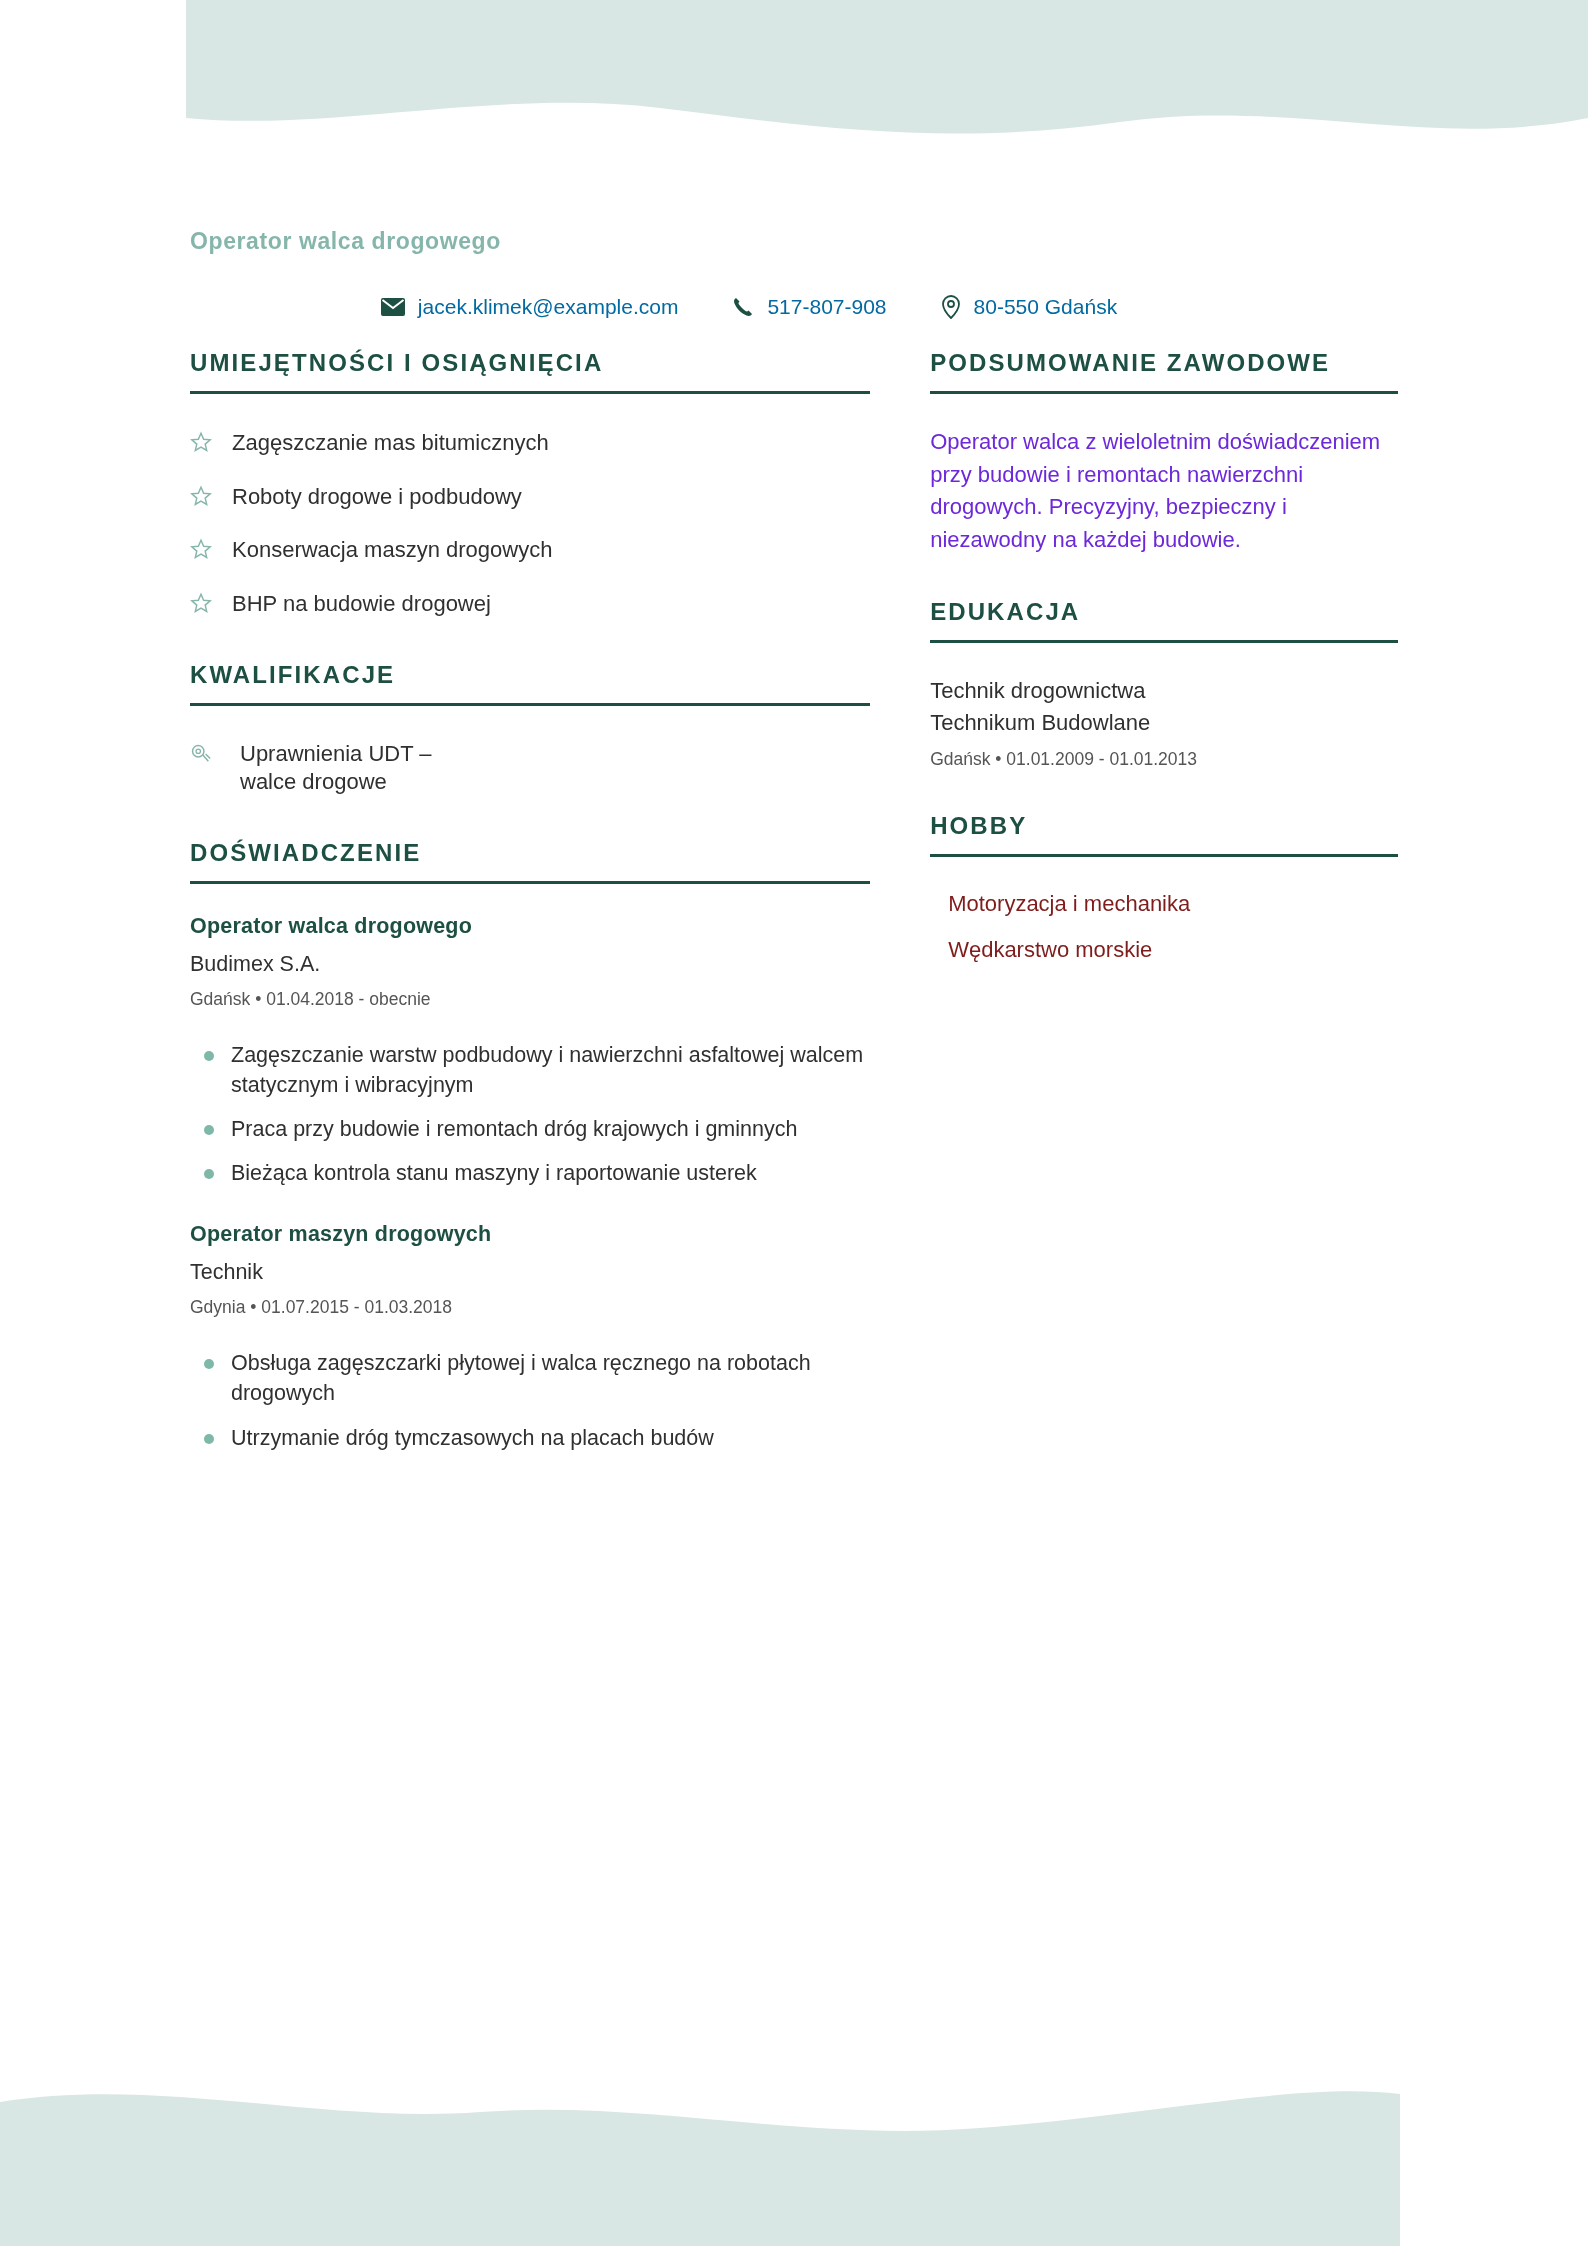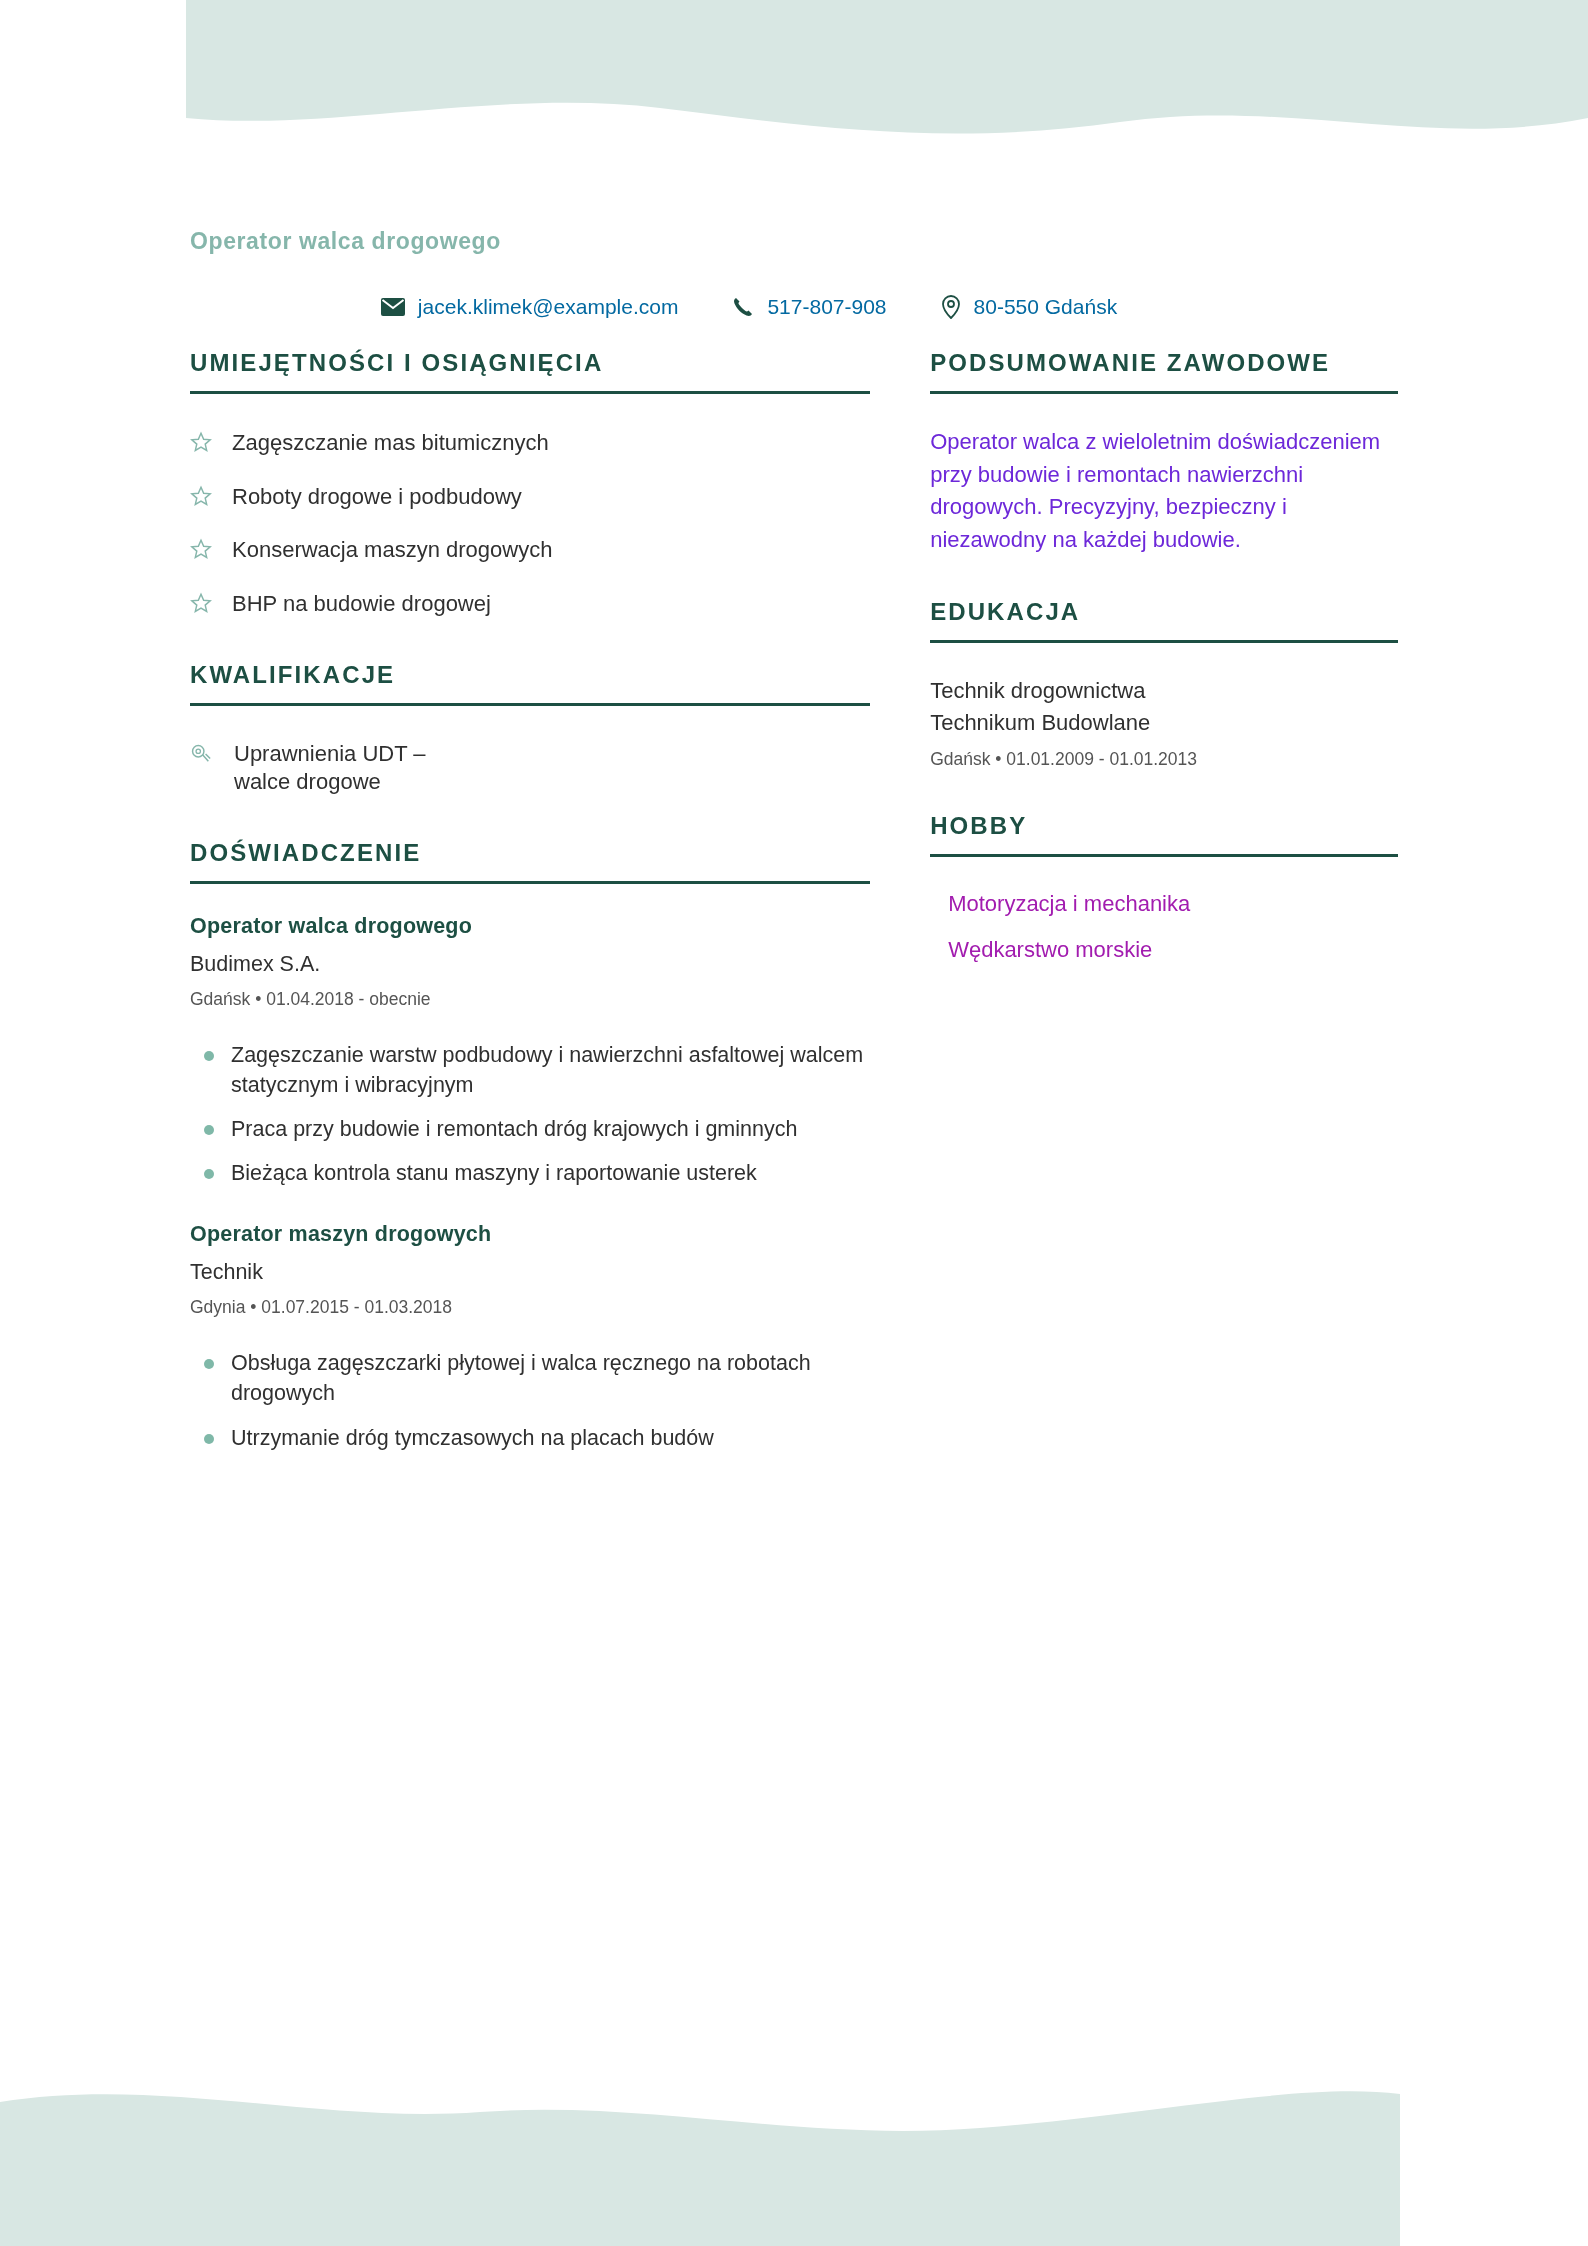--- a/index.html
+++ b/index.html
@@ -115,7 +115,7 @@
   .qual-row {
     display: flex;
     align-items: flex-start;
-    gap: 22px;
+    gap: 28px;
   }
   .qual-text {
     color: #303030;

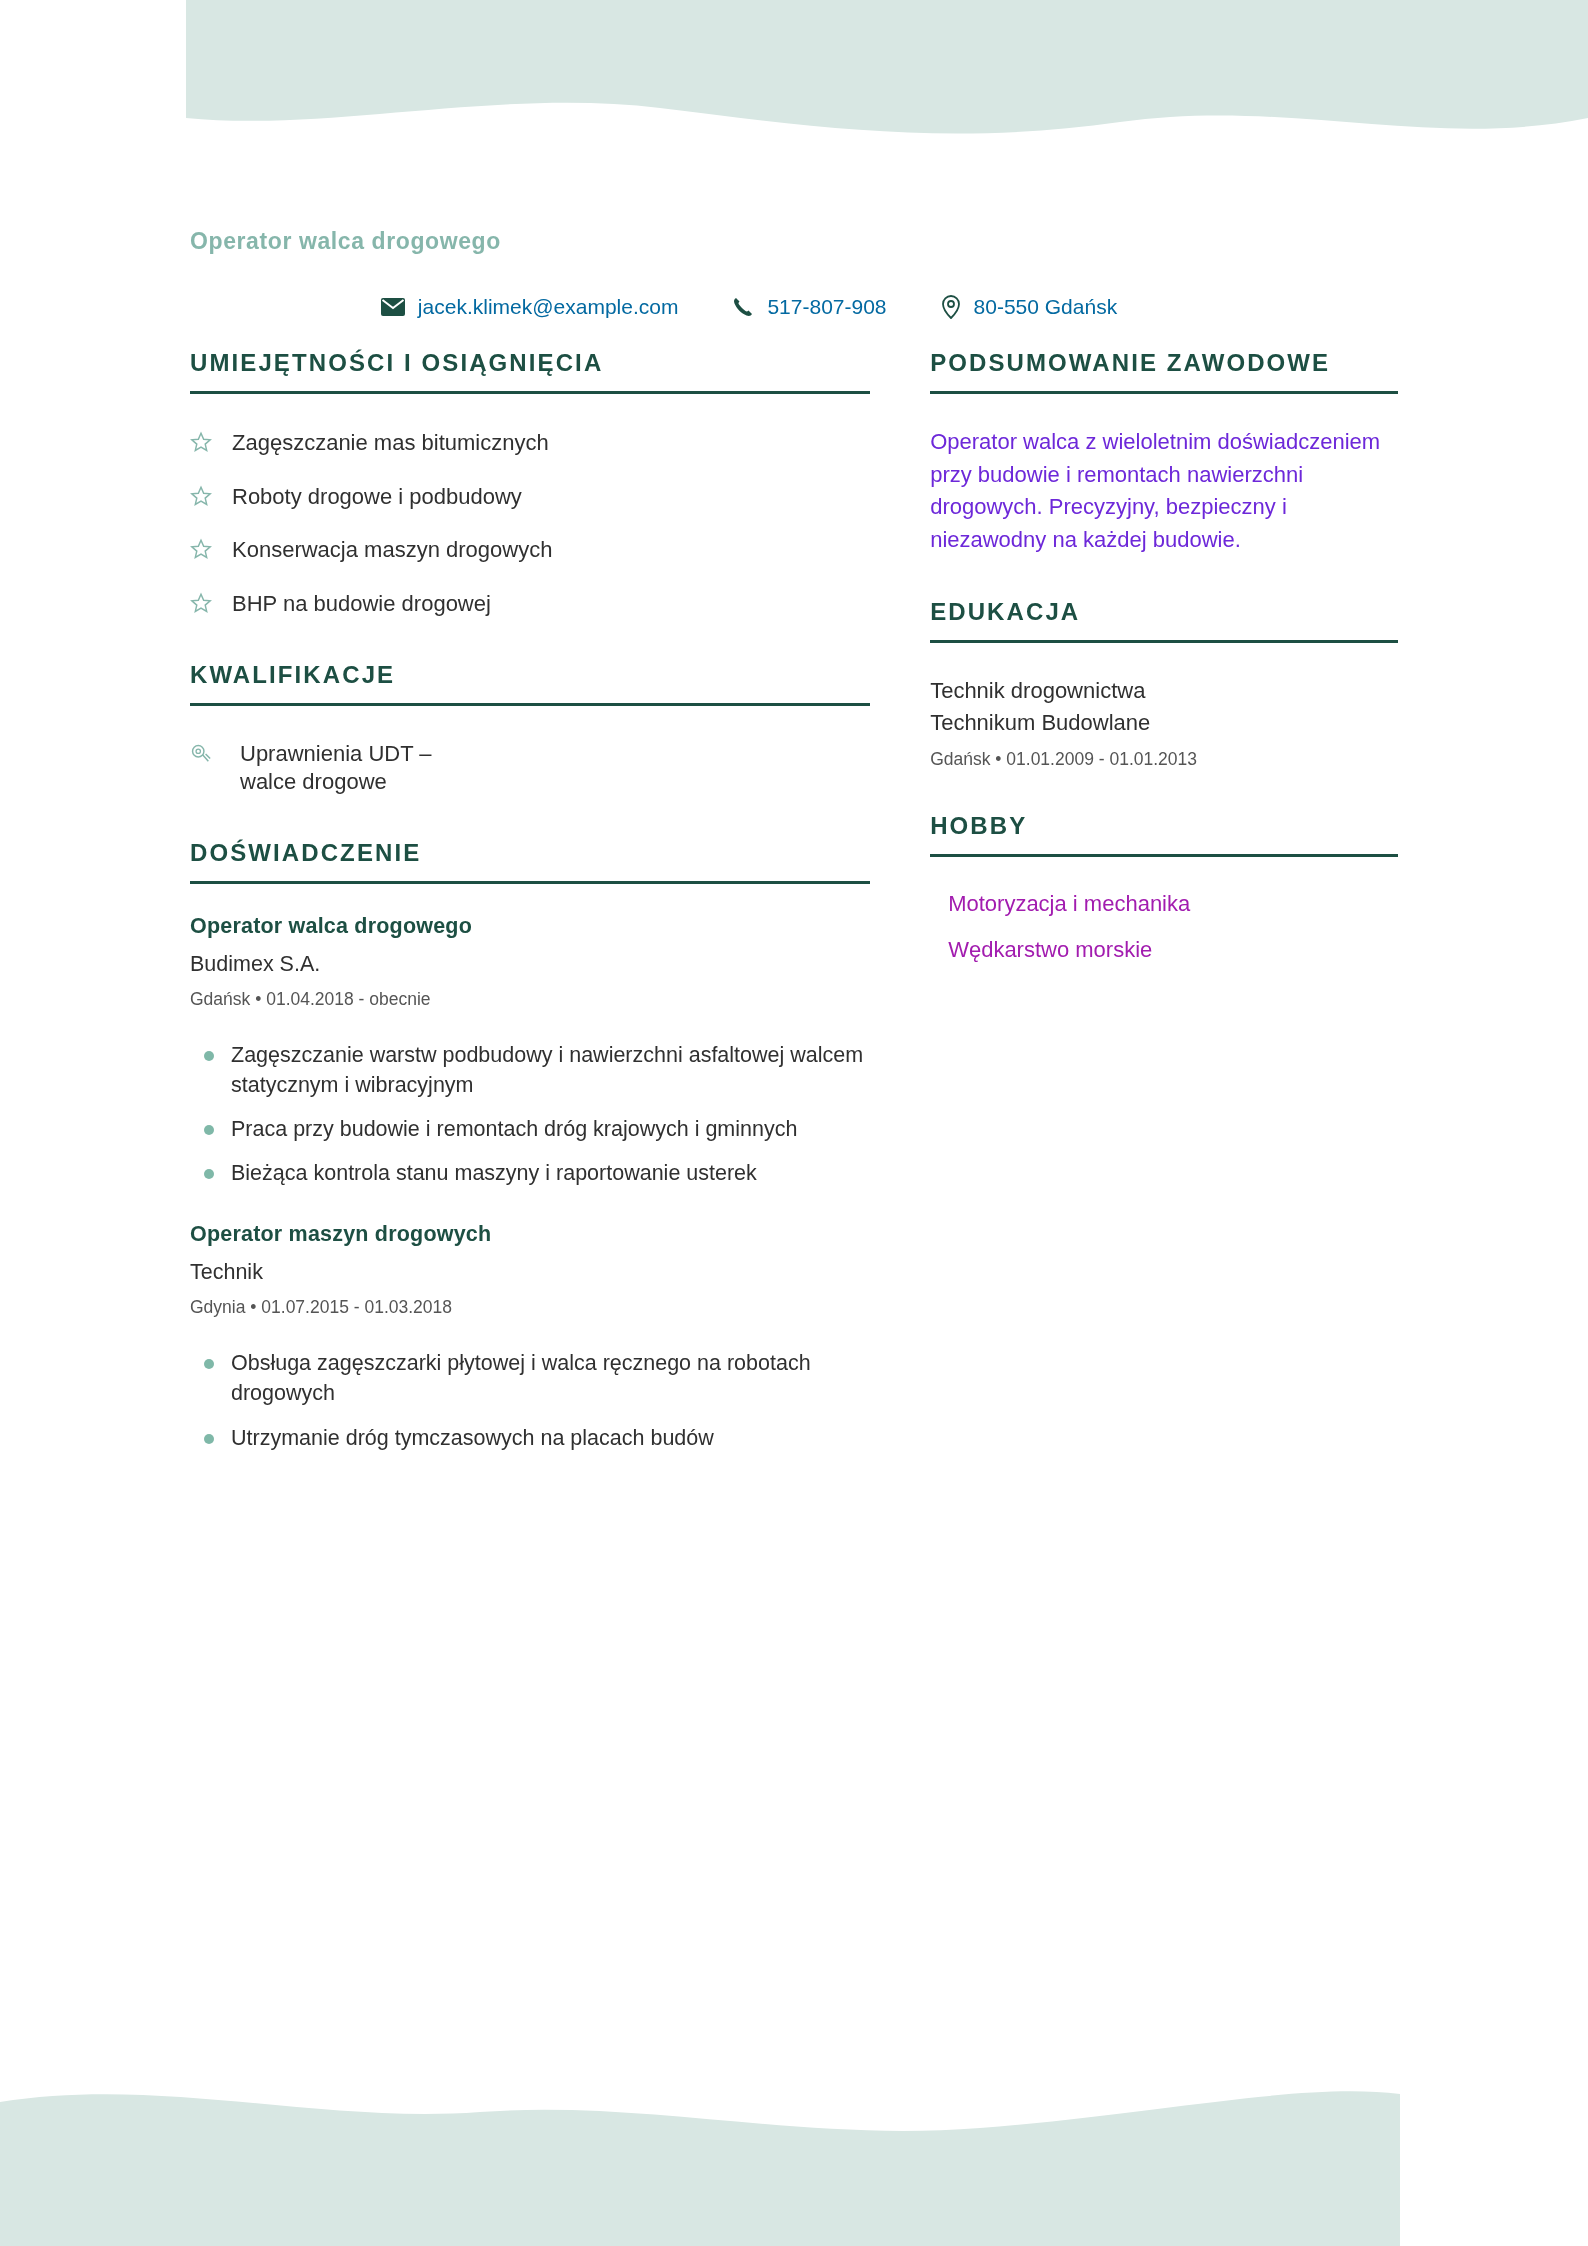--- a/index.html
+++ b/index.html
@@ -192,7 +192,7 @@
   }
   .hobby-list { margin-top: 34px; padding-left: 18px; }
   .hobby-item {
-    color: #a21caf;
+    color: #7f1d1d;
     font-size: 22px;
     margin-bottom: 20px;
   }

